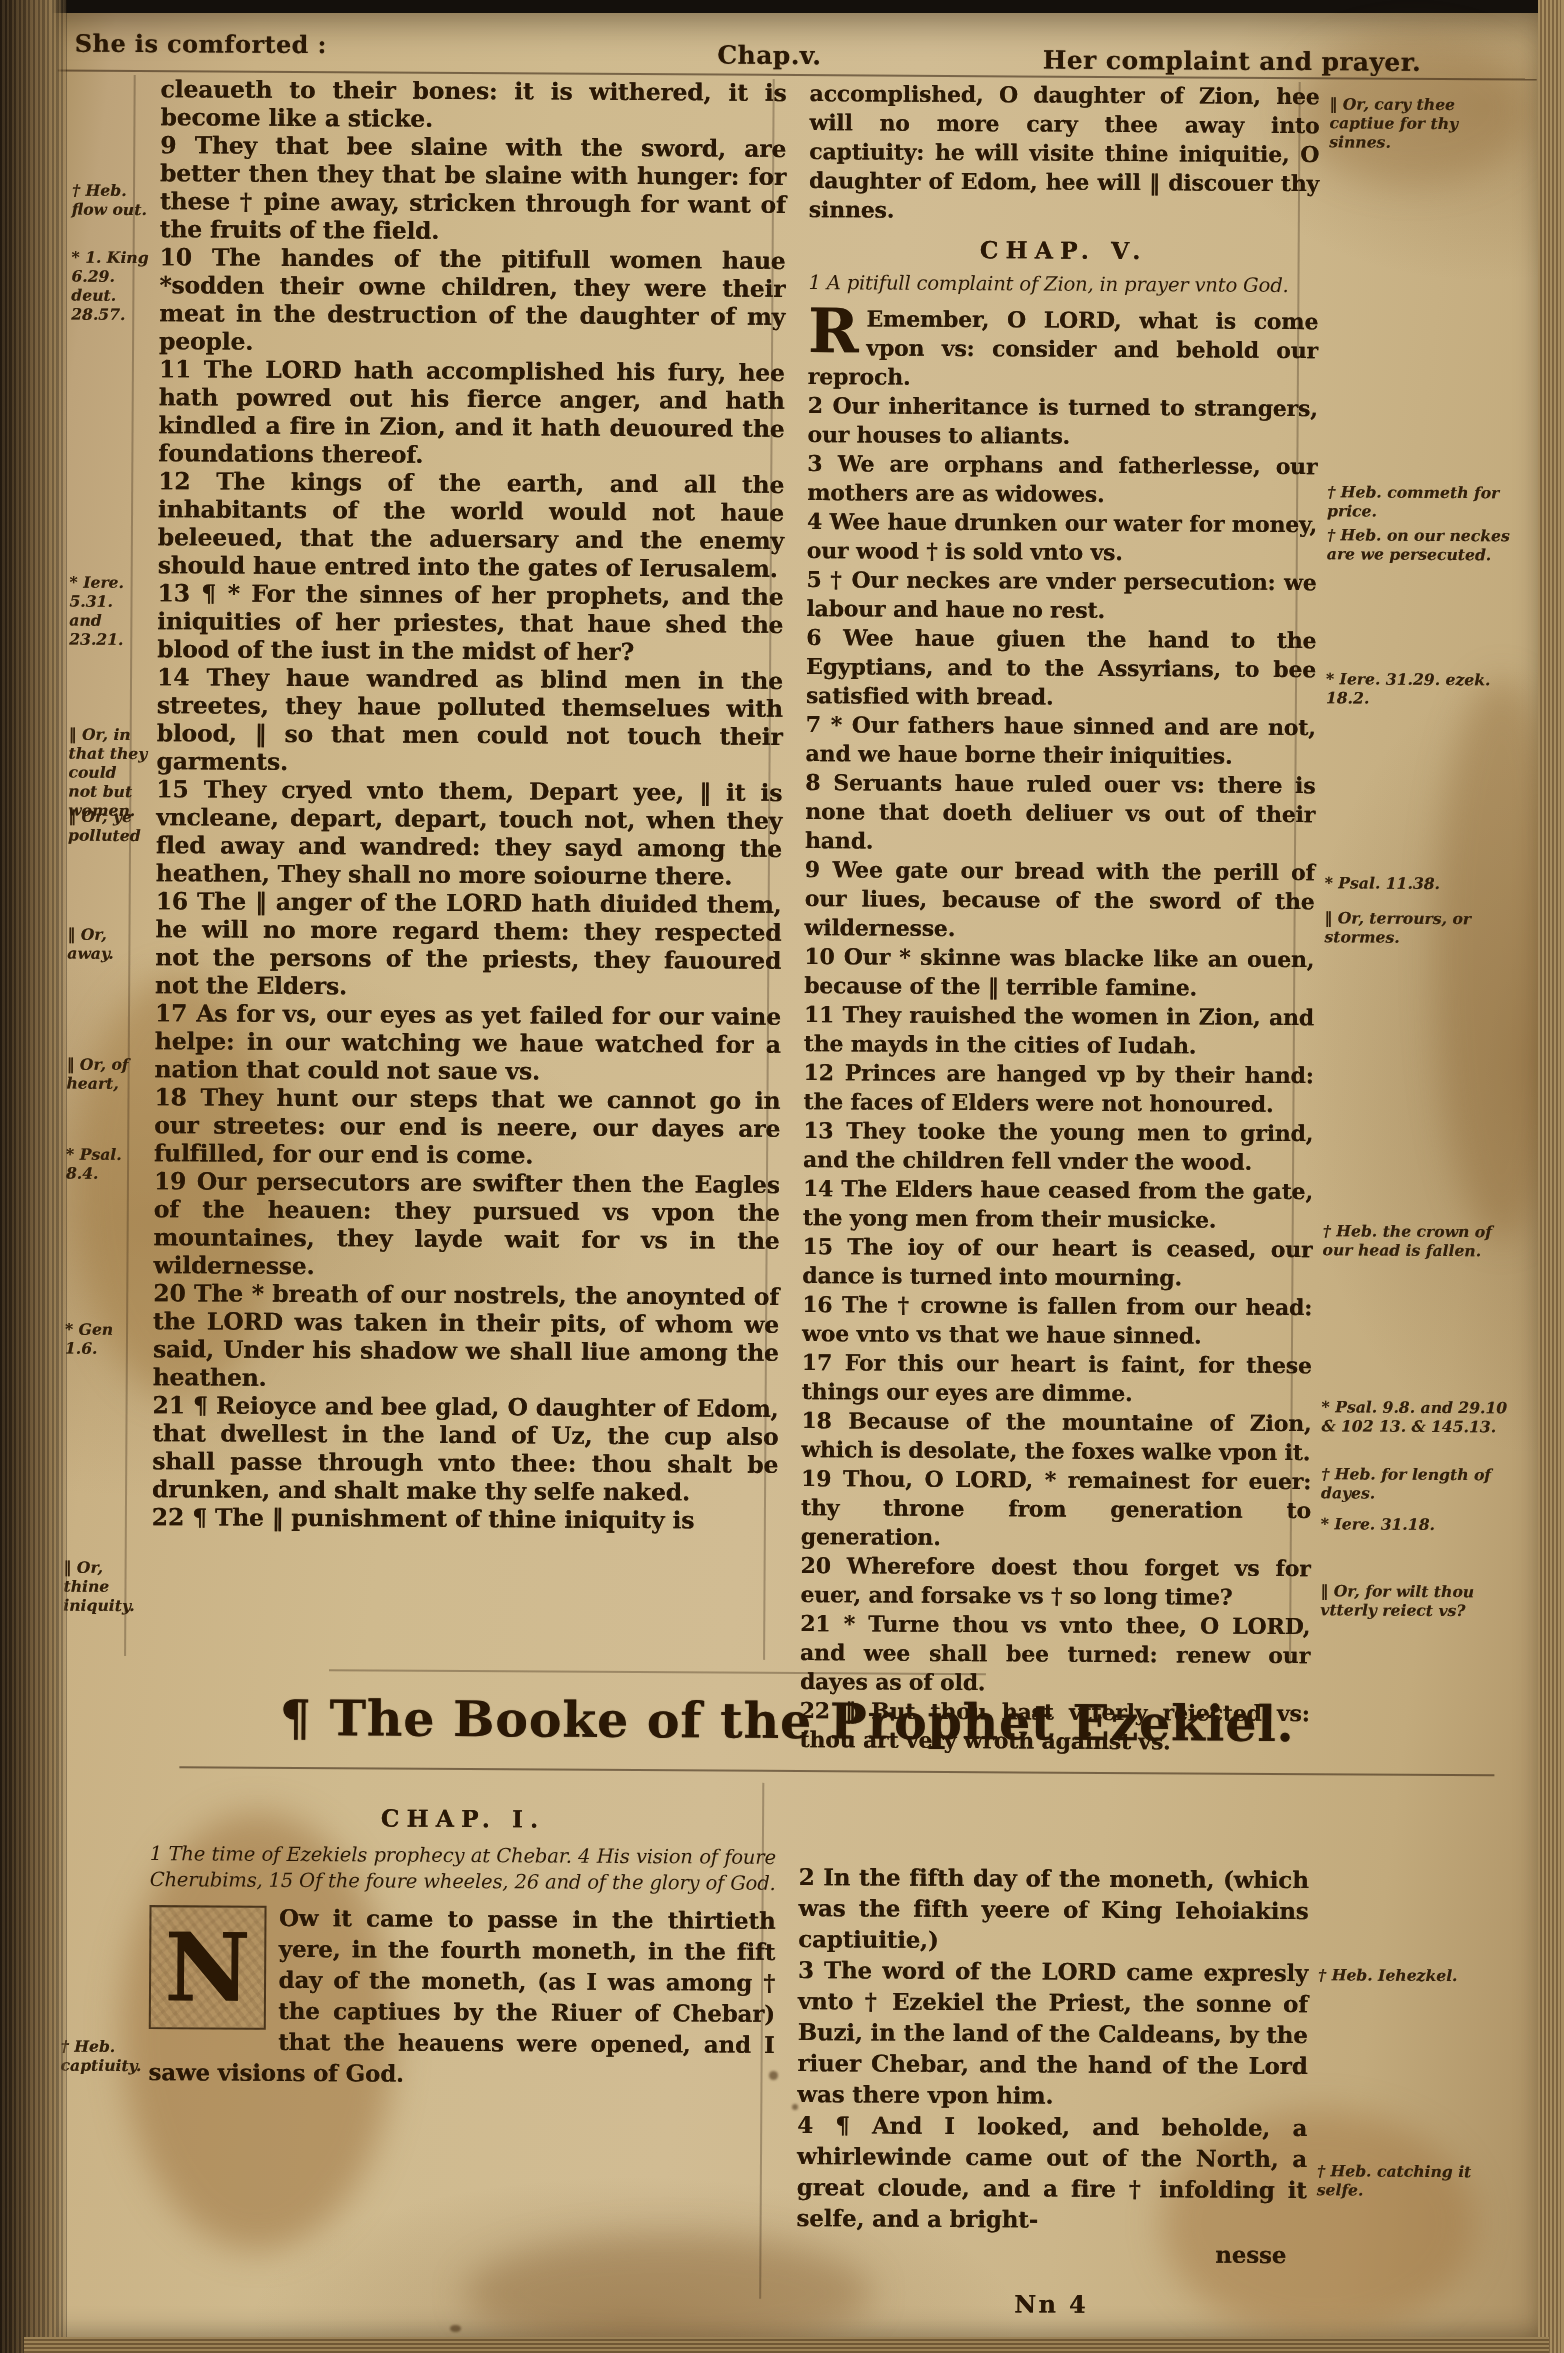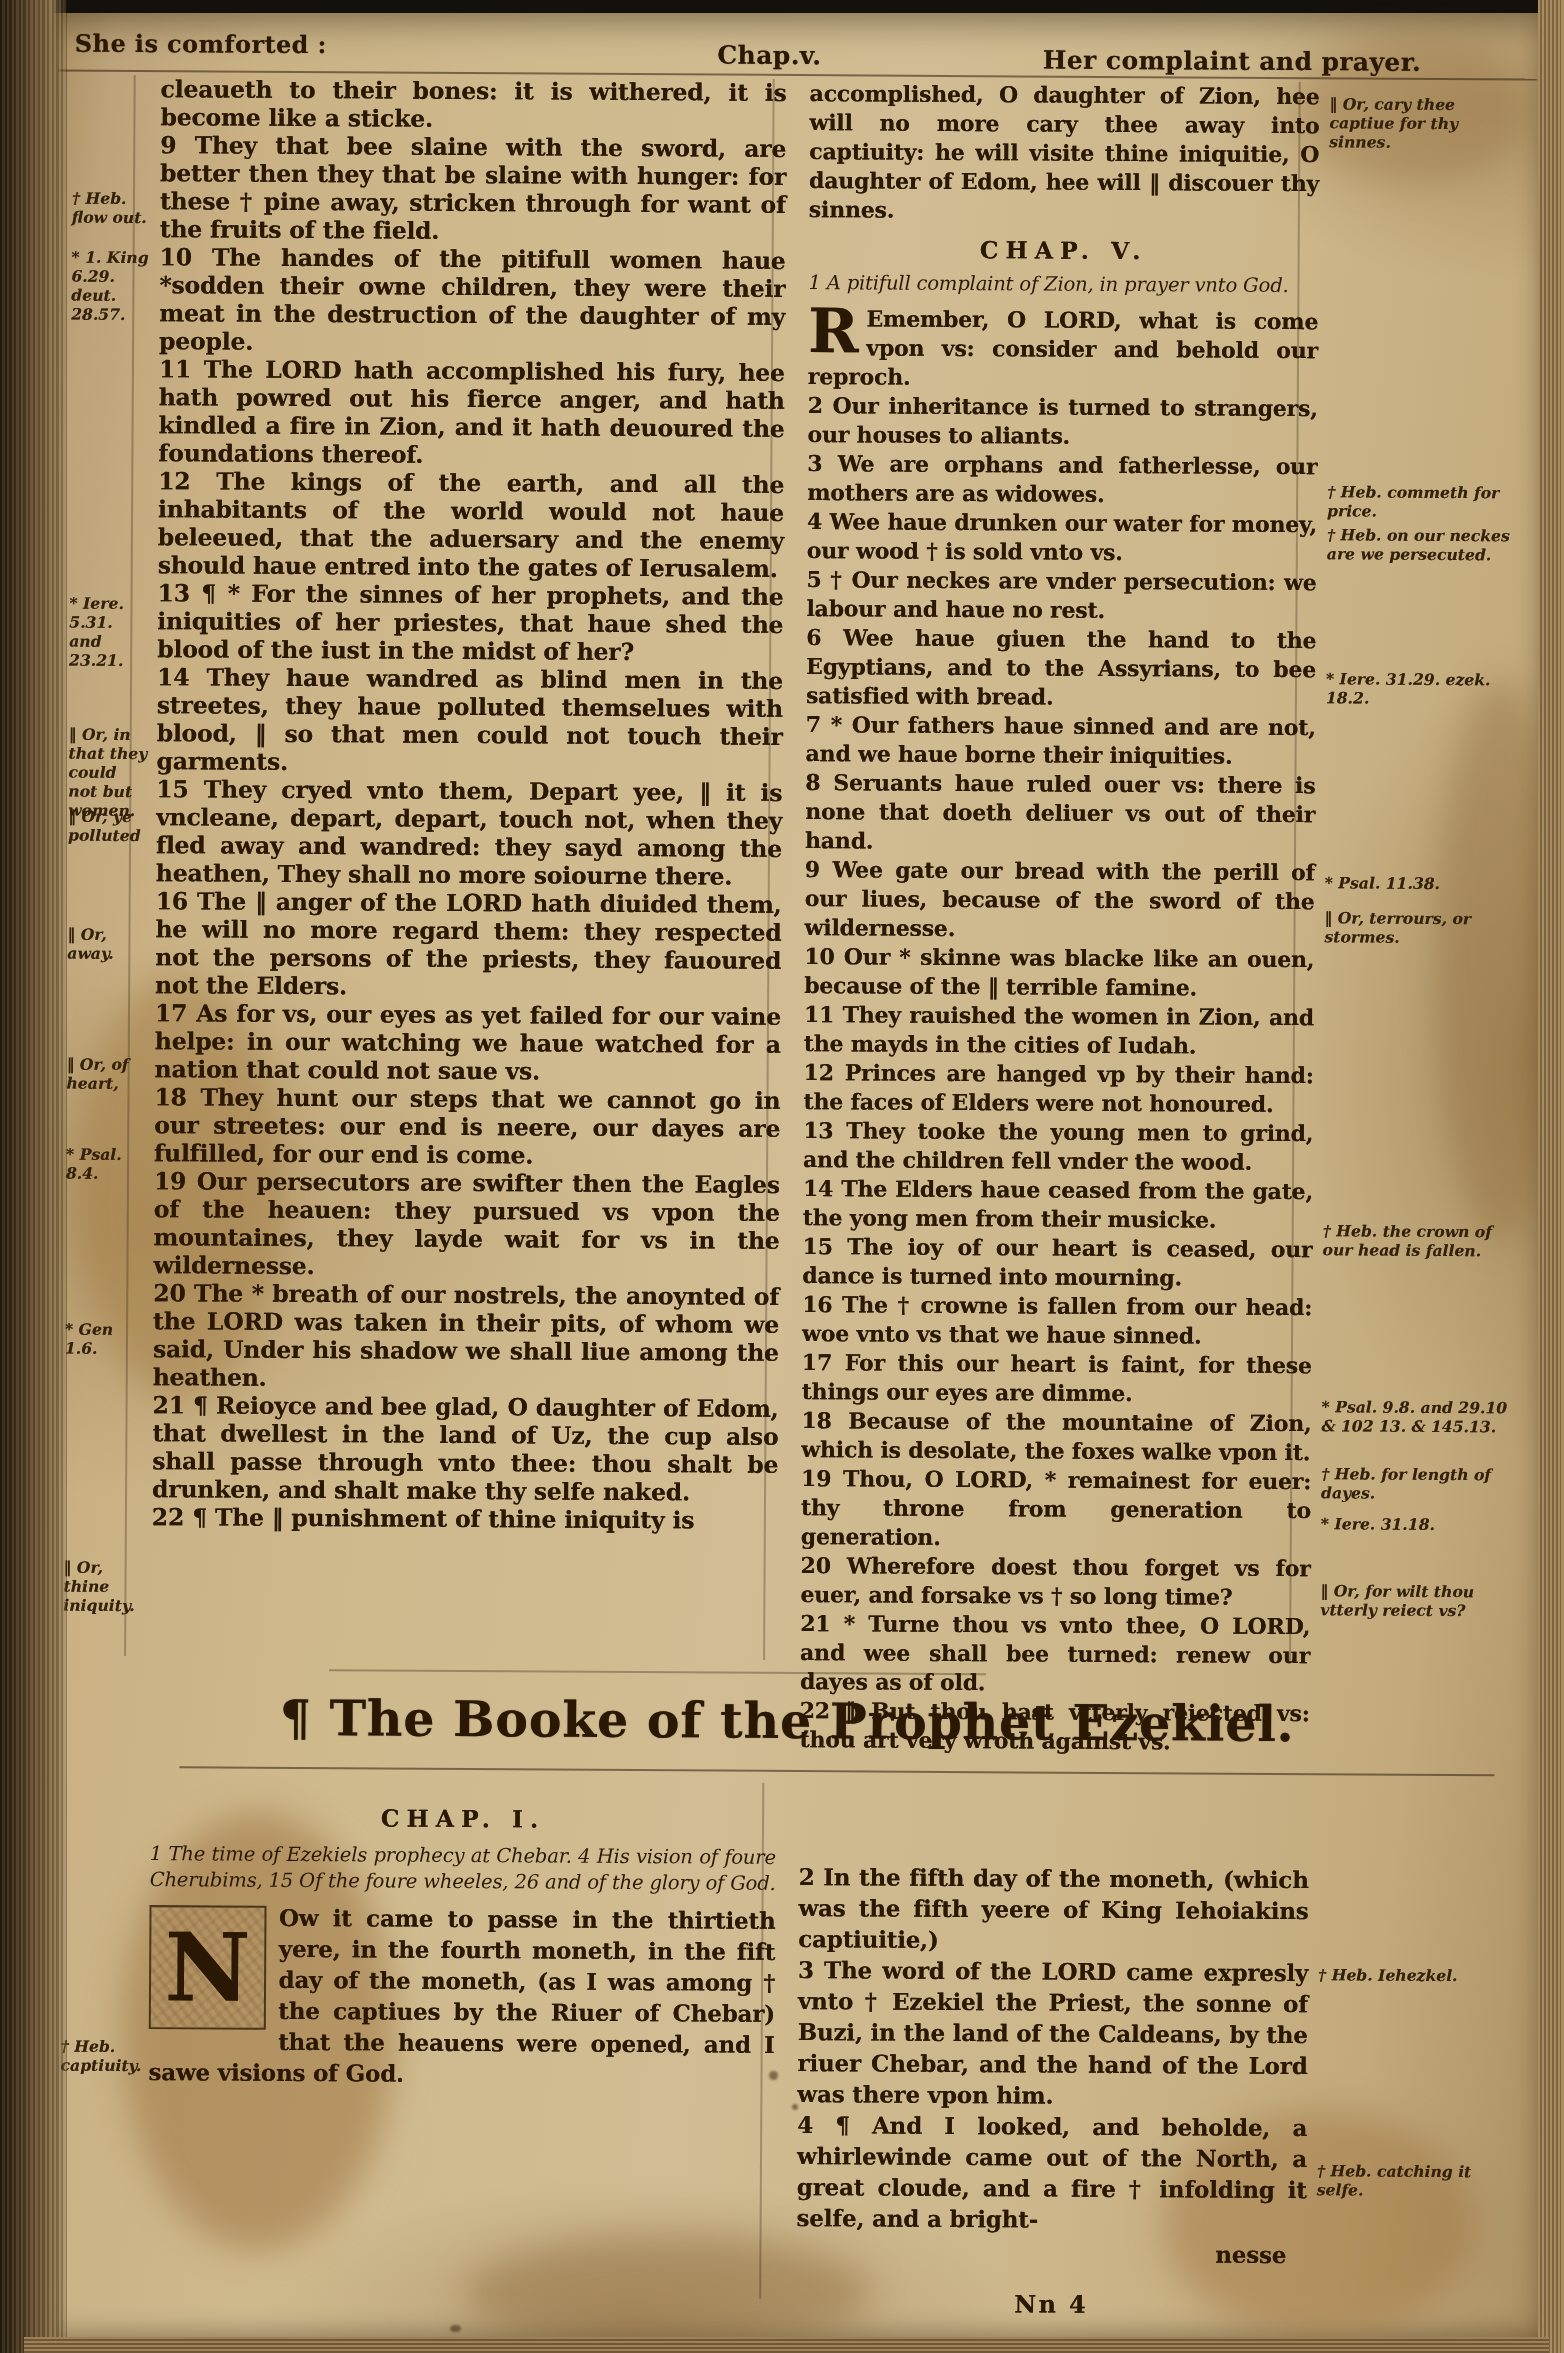--- a/index.html
+++ b/index.html
@@ -124,7 +124,7 @@
       <div class="vrule" style="left:739px; top:1770px; height:516px;"></div>
 
       <div class="margincol m-left" style="height:1643px;">
-        <div class="note" style="top:180px">† Heb. flow out.</div>
+        <div class="note" style="top:172px">† Heb. flow out.</div>
         <div class="note" style="top:239px">* 1. King 6.29. deut. 28.57.</div>
         <div class="note" style="top:585px">* Iere. 5.31. and 23.21.</div>
         <div class="note" style="top:716px">‖ Or, in that they could not but women.</div>

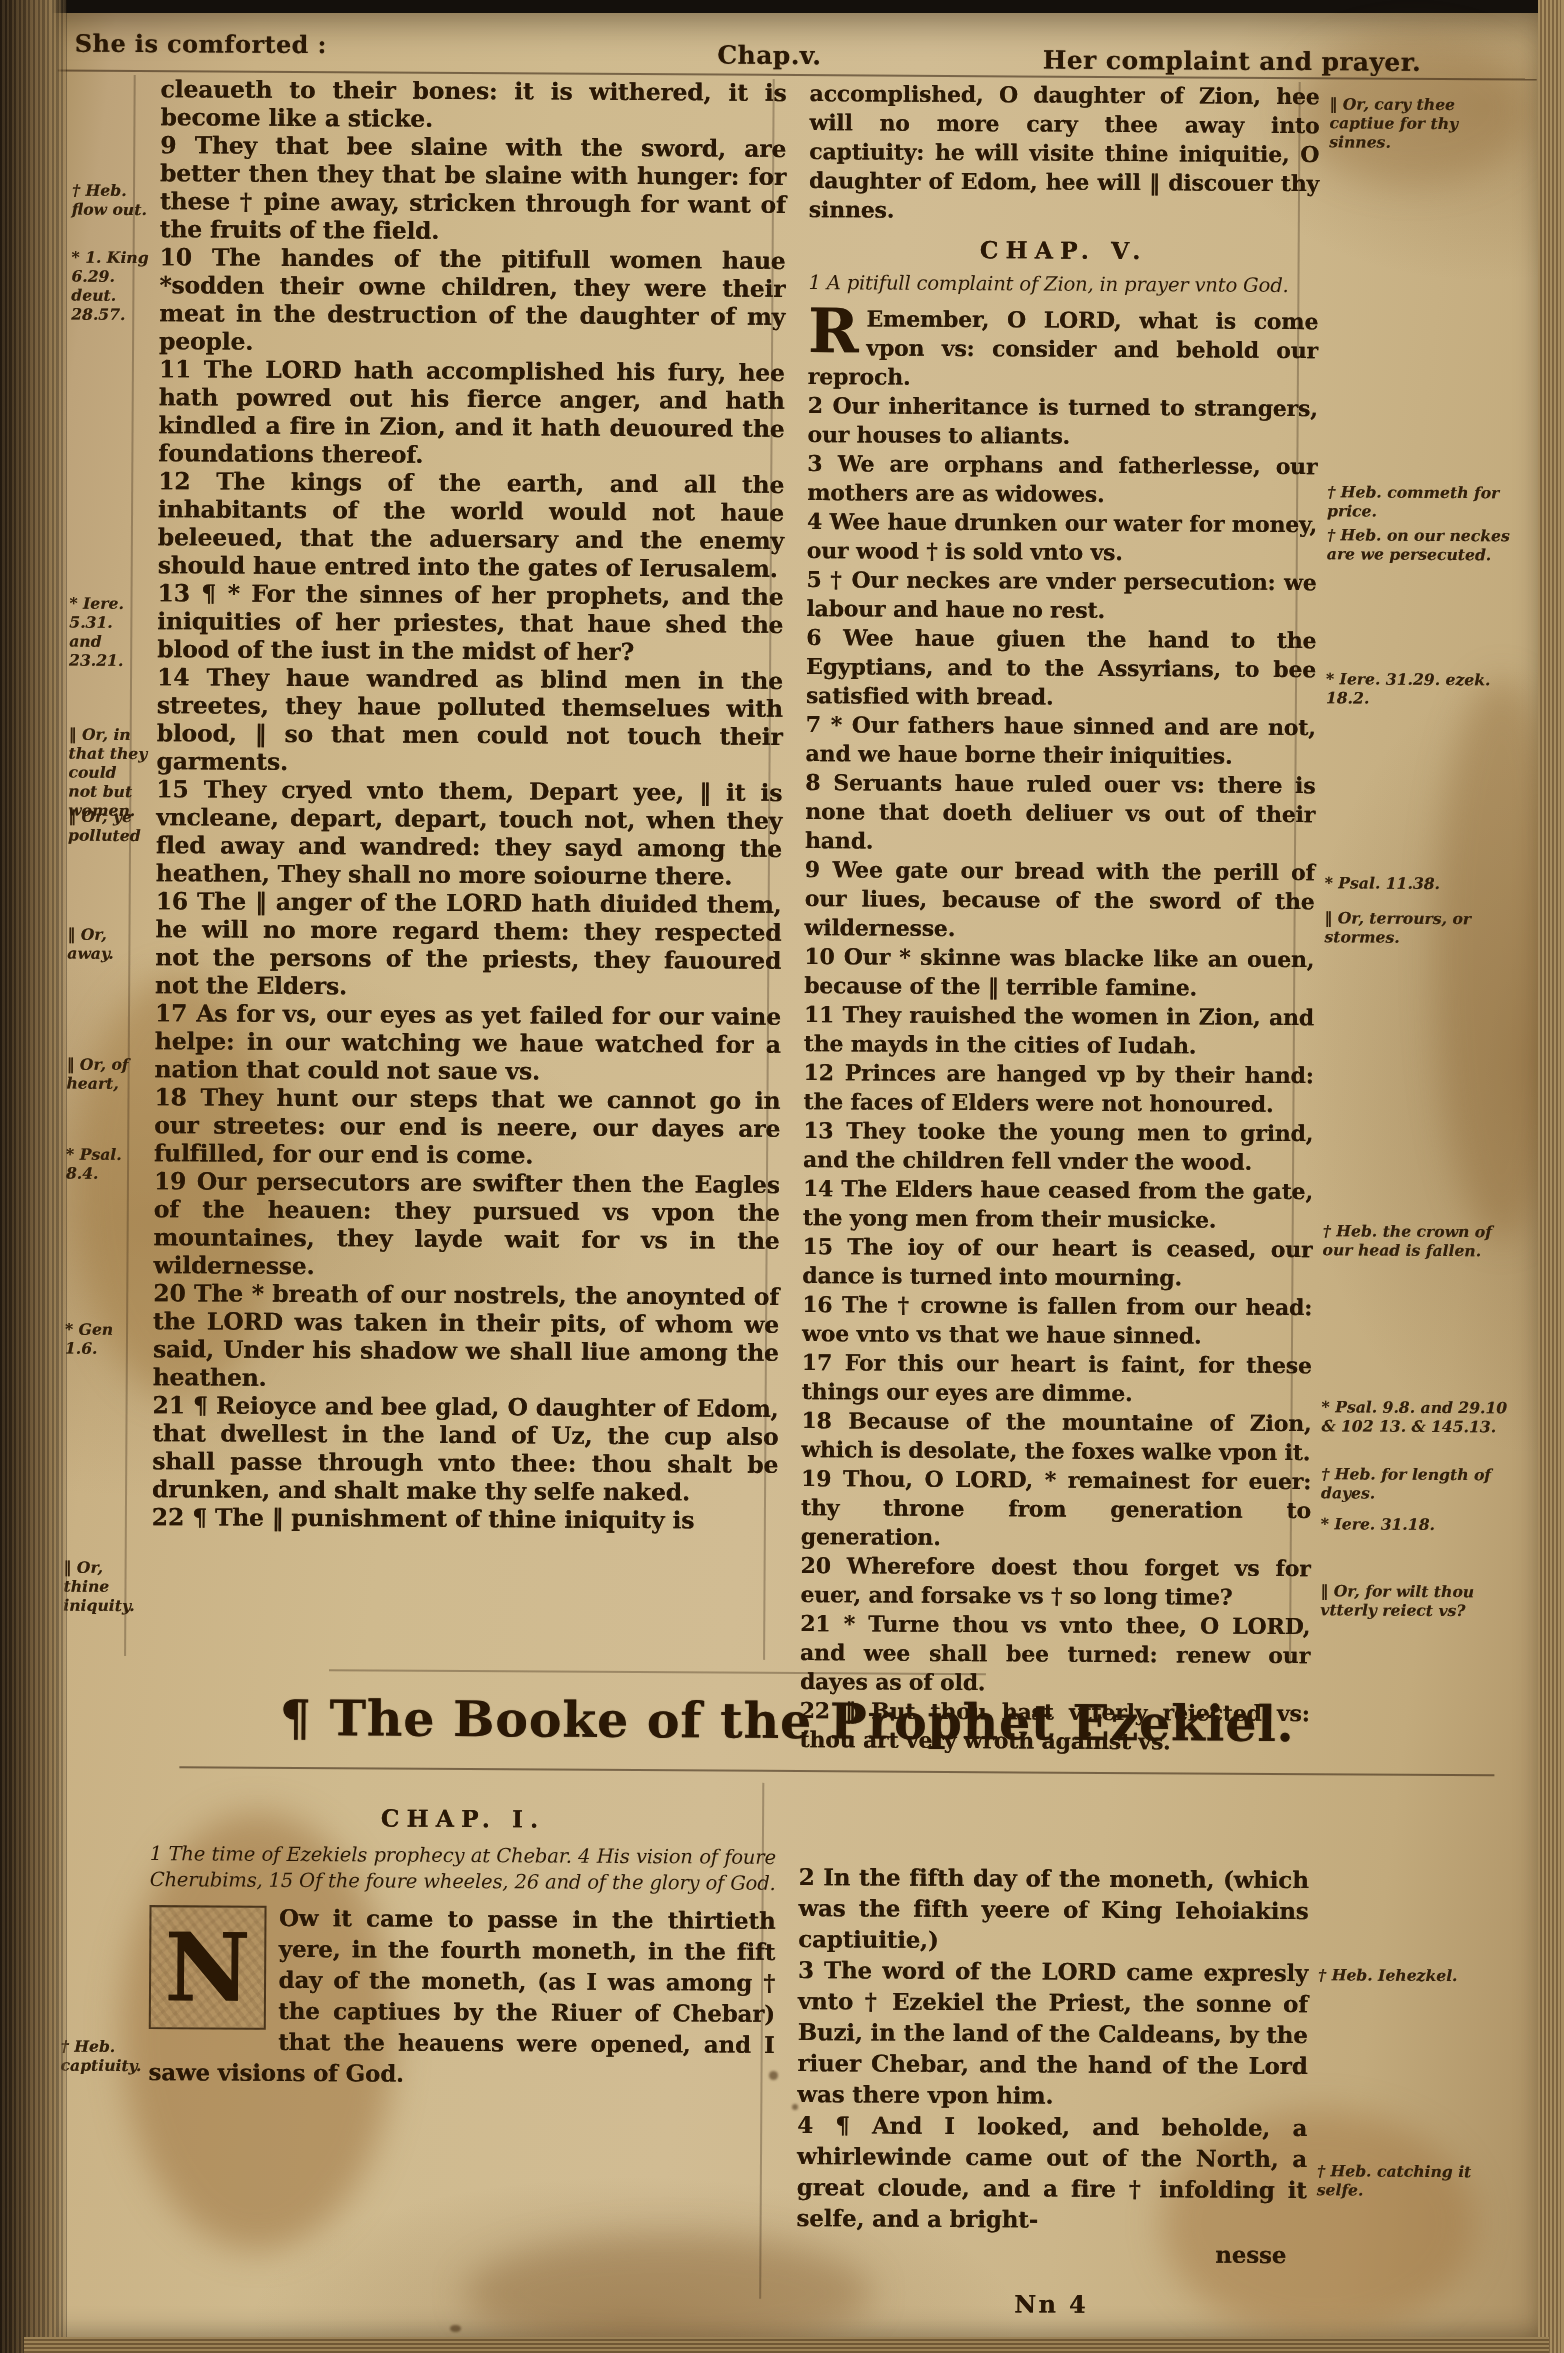--- a/index.html
+++ b/index.html
@@ -126,7 +126,7 @@
       <div class="margincol m-left" style="height:1643px;">
         <div class="note" style="top:172px">† Heb. flow out.</div>
         <div class="note" style="top:239px">* 1. King 6.29. deut. 28.57.</div>
-        <div class="note" style="top:585px">* Iere. 5.31. and 23.21.</div>
+        <div class="note" style="top:564px">* Iere. 5.31. and 23.21.</div>
         <div class="note" style="top:716px">‖ Or, in that they could not but women.</div>
         <div class="note" style="top:798px">‖ Or, ye polluted</div>
         <div class="note" style="top:916px">‖ Or, away.</div>

